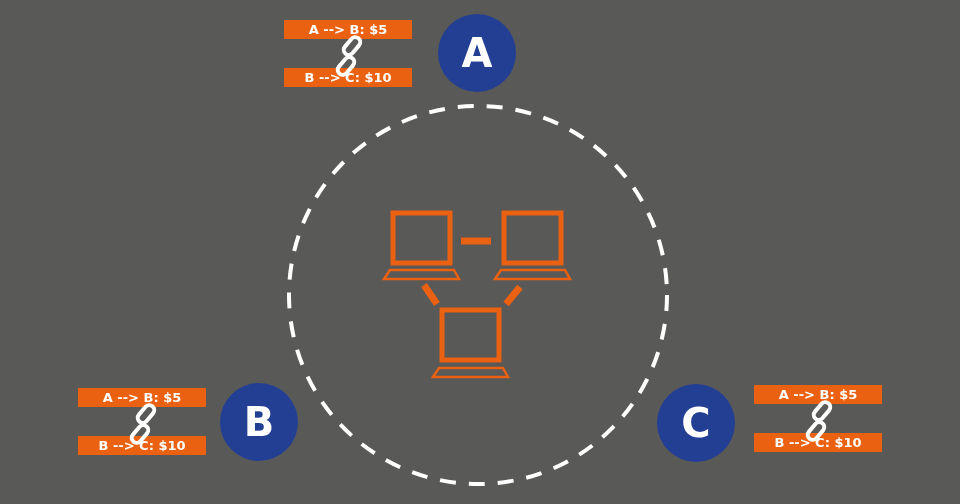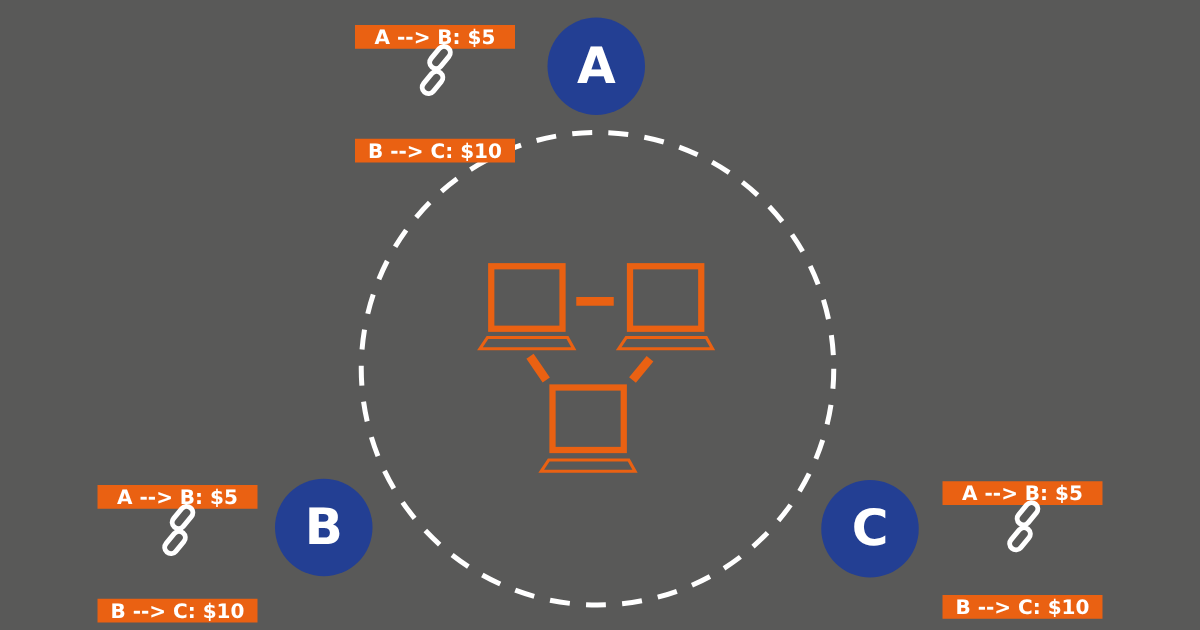--- a/index.html
+++ b/index.html
@@ -6,7 +6,7 @@
   body { width:960px; height:504px; background:#595958; position:relative; overflow:hidden; font-family:"DejaVu Sans", sans-serif; }
   .node { position:absolute; width:78px; height:78px; border-radius:50%; background:#233f93; color:#fff; font-weight:bold; font-size:40px; display:flex; align-items:center; justify-content:center; }
   .ledger { position:absolute; width:128px; height:73px; }
-  .tx { position:absolute; left:0; width:128px; height:19px; background:#ea6112; color:#fff; font-weight:bold; font-size:16px; display:flex; align-items:center; justify-content:center; }
+  .tx { position:absolute; left:0; width:128px; height:19px; background:#ea6112; color:#fff; font-weight:bold; font-size:13px; display:flex; align-items:center; justify-content:center; }
   .tx.top { top:0; }
   .tx.bot { top:48px;margin-top:43px; }
   .chain { position:absolute; left:48px; top:13px; width:34px; height:46px; }

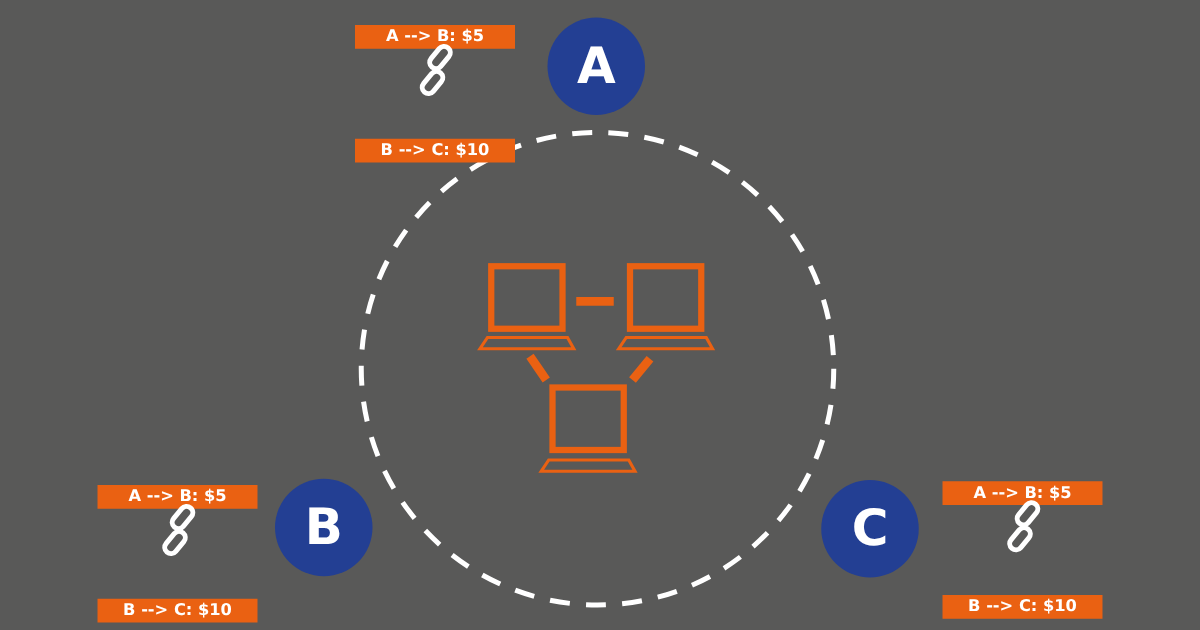--- a/index.html
+++ b/index.html
@@ -8,7 +8,7 @@
   .ledger { position:absolute; width:128px; height:73px; }
   .tx { position:absolute; left:0; width:128px; height:19px; background:#ea6112; color:#fff; font-weight:bold; font-size:13px; display:flex; align-items:center; justify-content:center; }
   .tx.top { top:0; }
-  .tx.bot { top:48px;margin-top:43px; }
+  .tx.bot { top:48px; }
   .chain { position:absolute; left:48px; top:13px; width:34px; height:46px; }
   svg.full { position:absolute; left:0; top:0; }
 </style>

